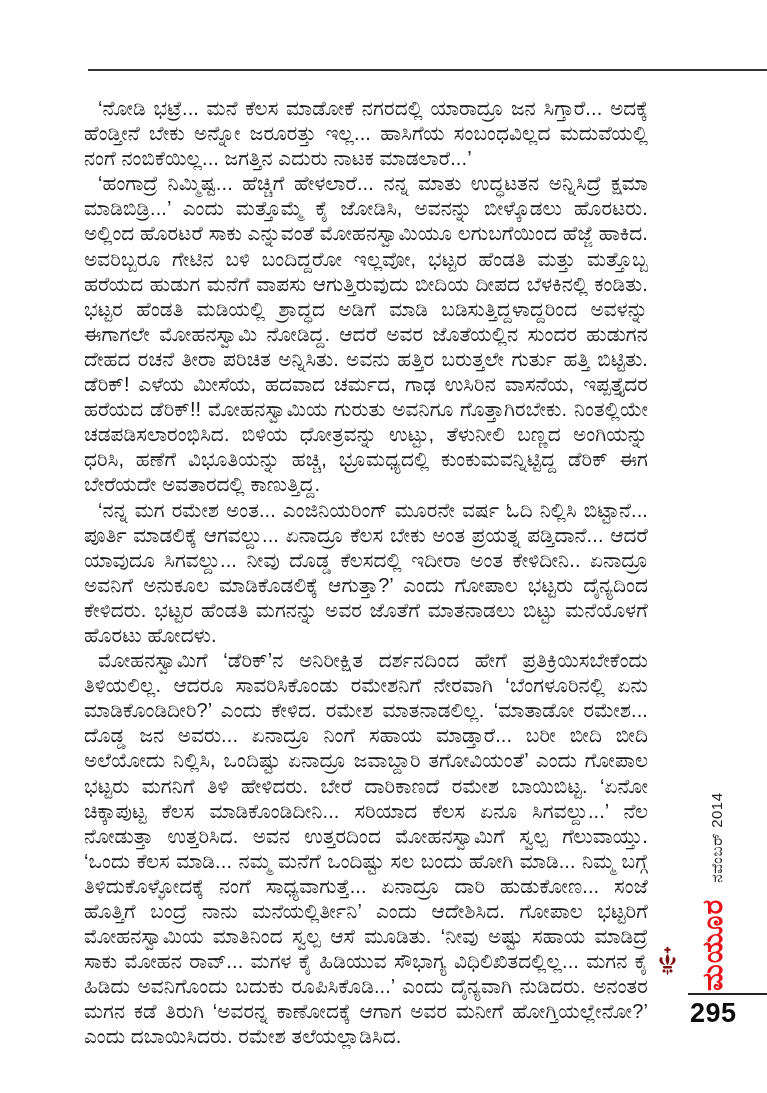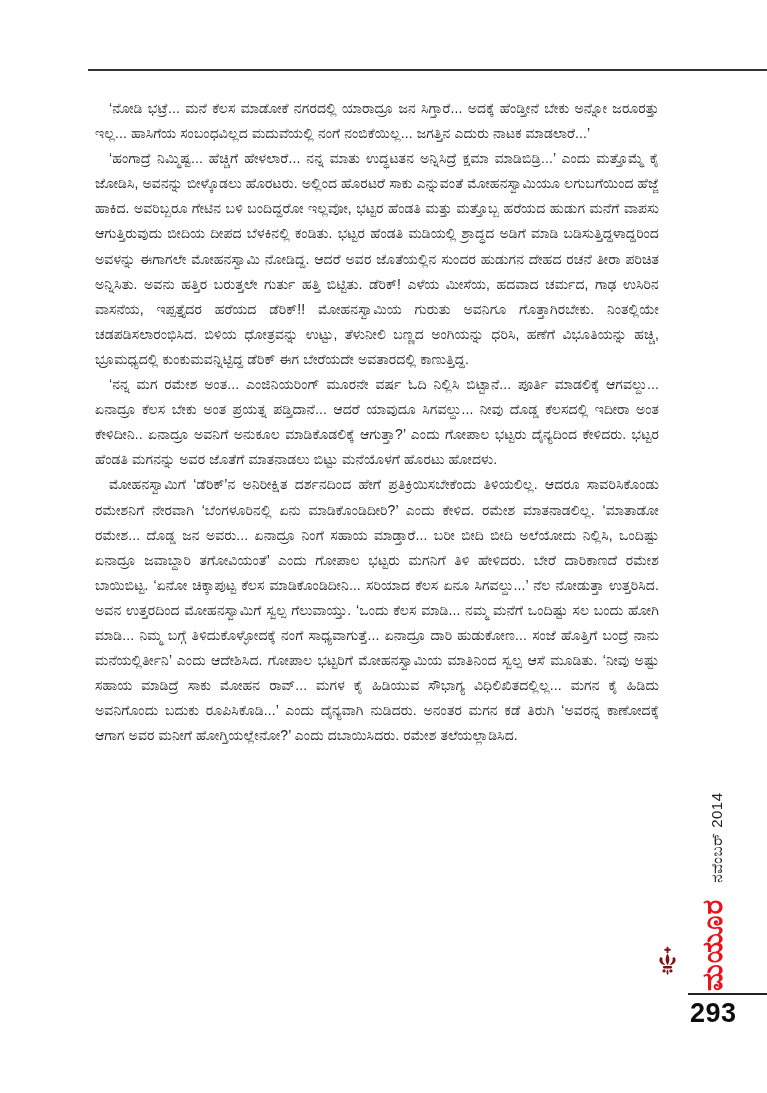--- a/index.html
+++ b/index.html
@@ -15,8 +15,8 @@
     background:#333333;
   }
   .article{
-    position:absolute;left:95px;top:96px;width:564px;
-    font-size:14px;line-height:25.1px;color:#1b1b1b;
+    position:absolute;left:84px;top:96px;width:564px;
+    font-size:20px;line-height:25.1px;color:#1b1b1b;
     text-align:justify;
     letter-spacing:.1px;
   }

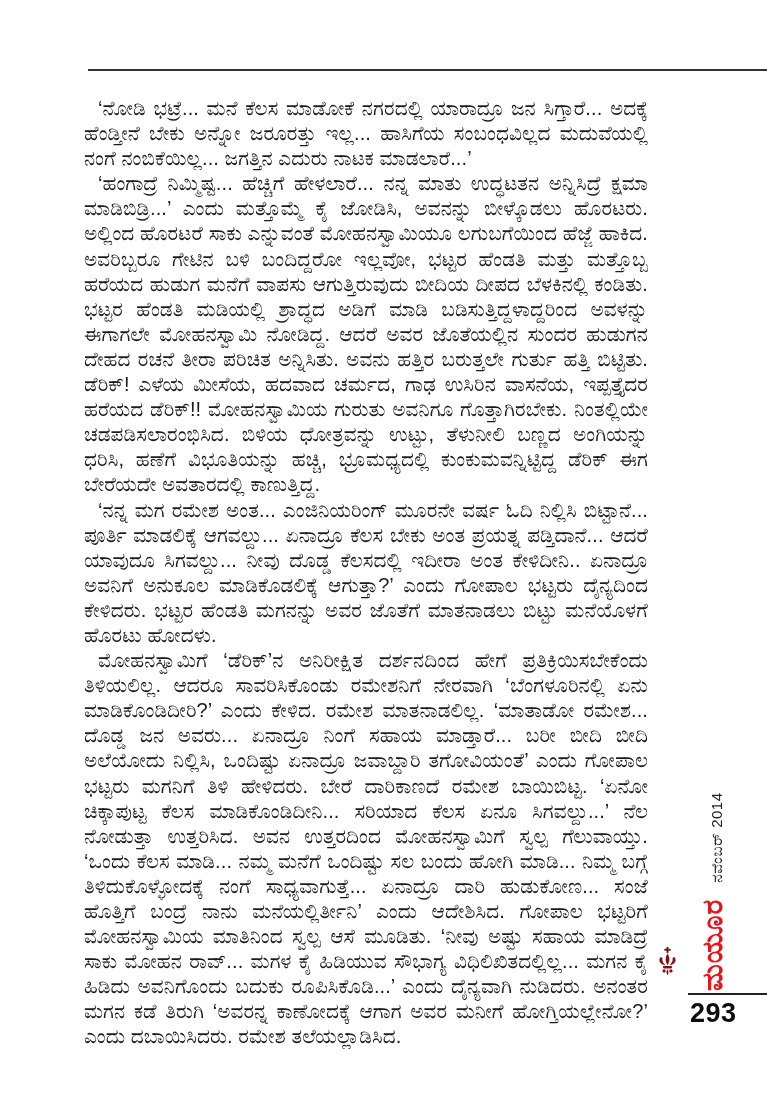--- a/index.html
+++ b/index.html
@@ -81,7 +81,7 @@
   </div>
 
   <div class="foot-rule"></div>
-  <div class="page-number">293</div>
+  <div class="page-number">295</div>
 
 </div>
 

